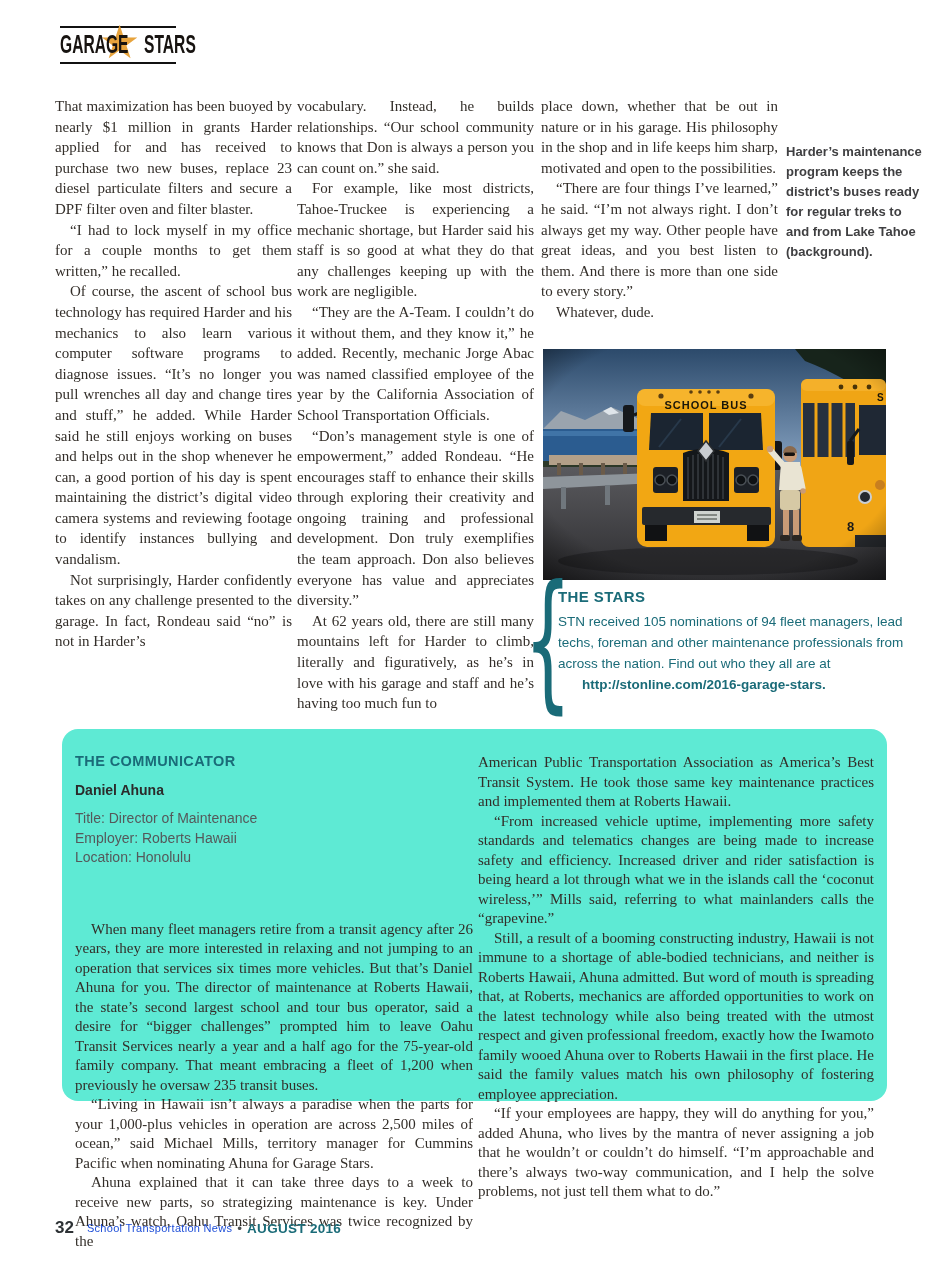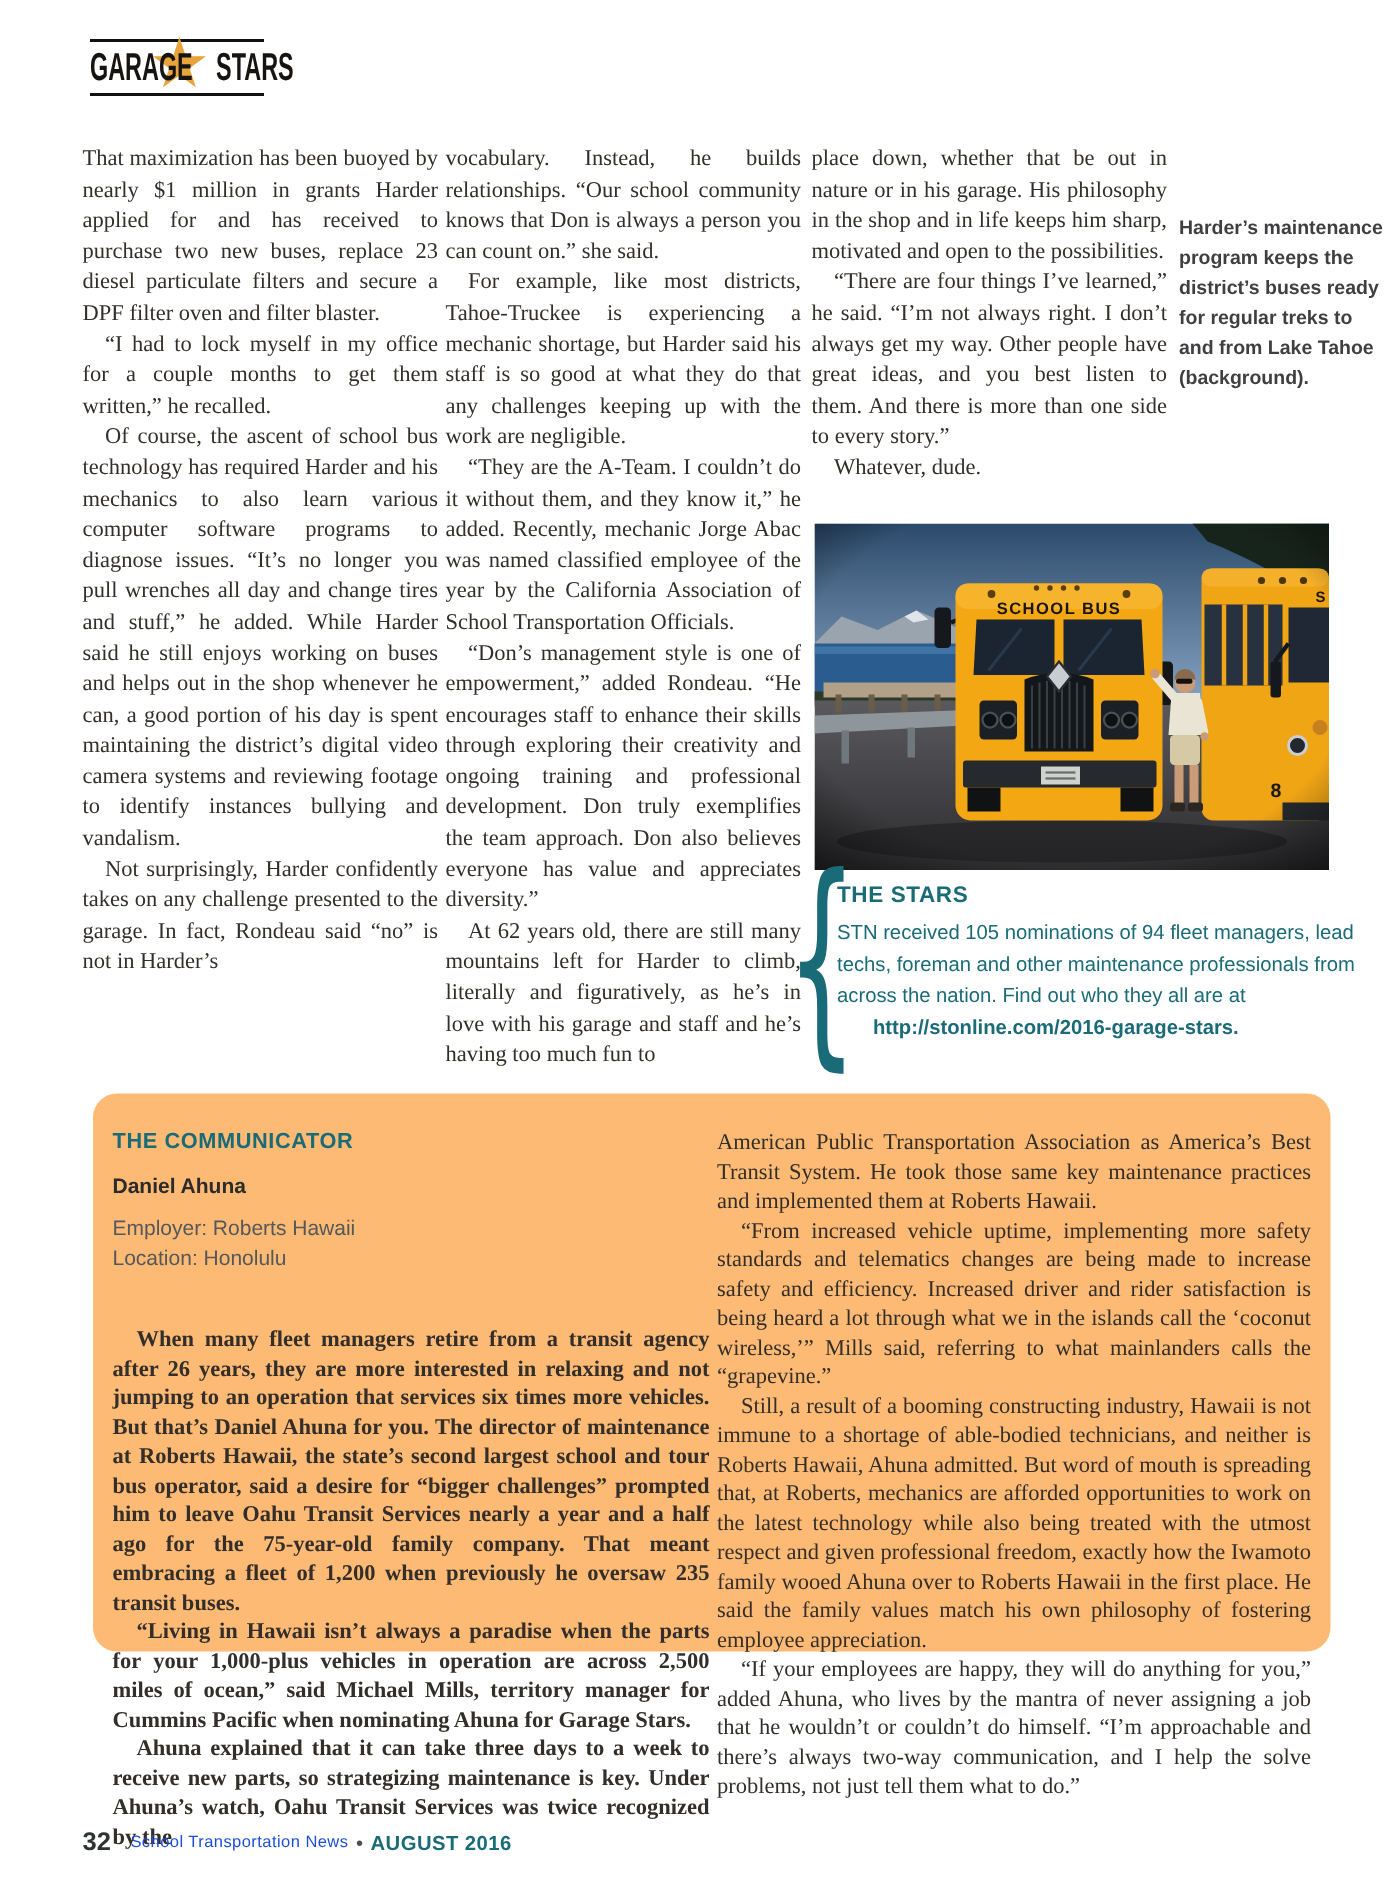--- a/index.html
+++ b/index.html
@@ -41,7 +41,7 @@
 
   
   .graybox{position:absolute;left:62px;top:729px;width:825px;height:372px;
-        background:#fdba74;border-radius:16px;}
+        background:#5eead4;border-radius:16px;}
   .box-left{position:absolute;left:13px;top:24px;width:398px;}
   .box-right{position:absolute;left:416px;top:24px;width:396px;}
   .comm-title{font-family:"Liberation Sans",sans-serif;font-weight:700;font-size:14.5px;

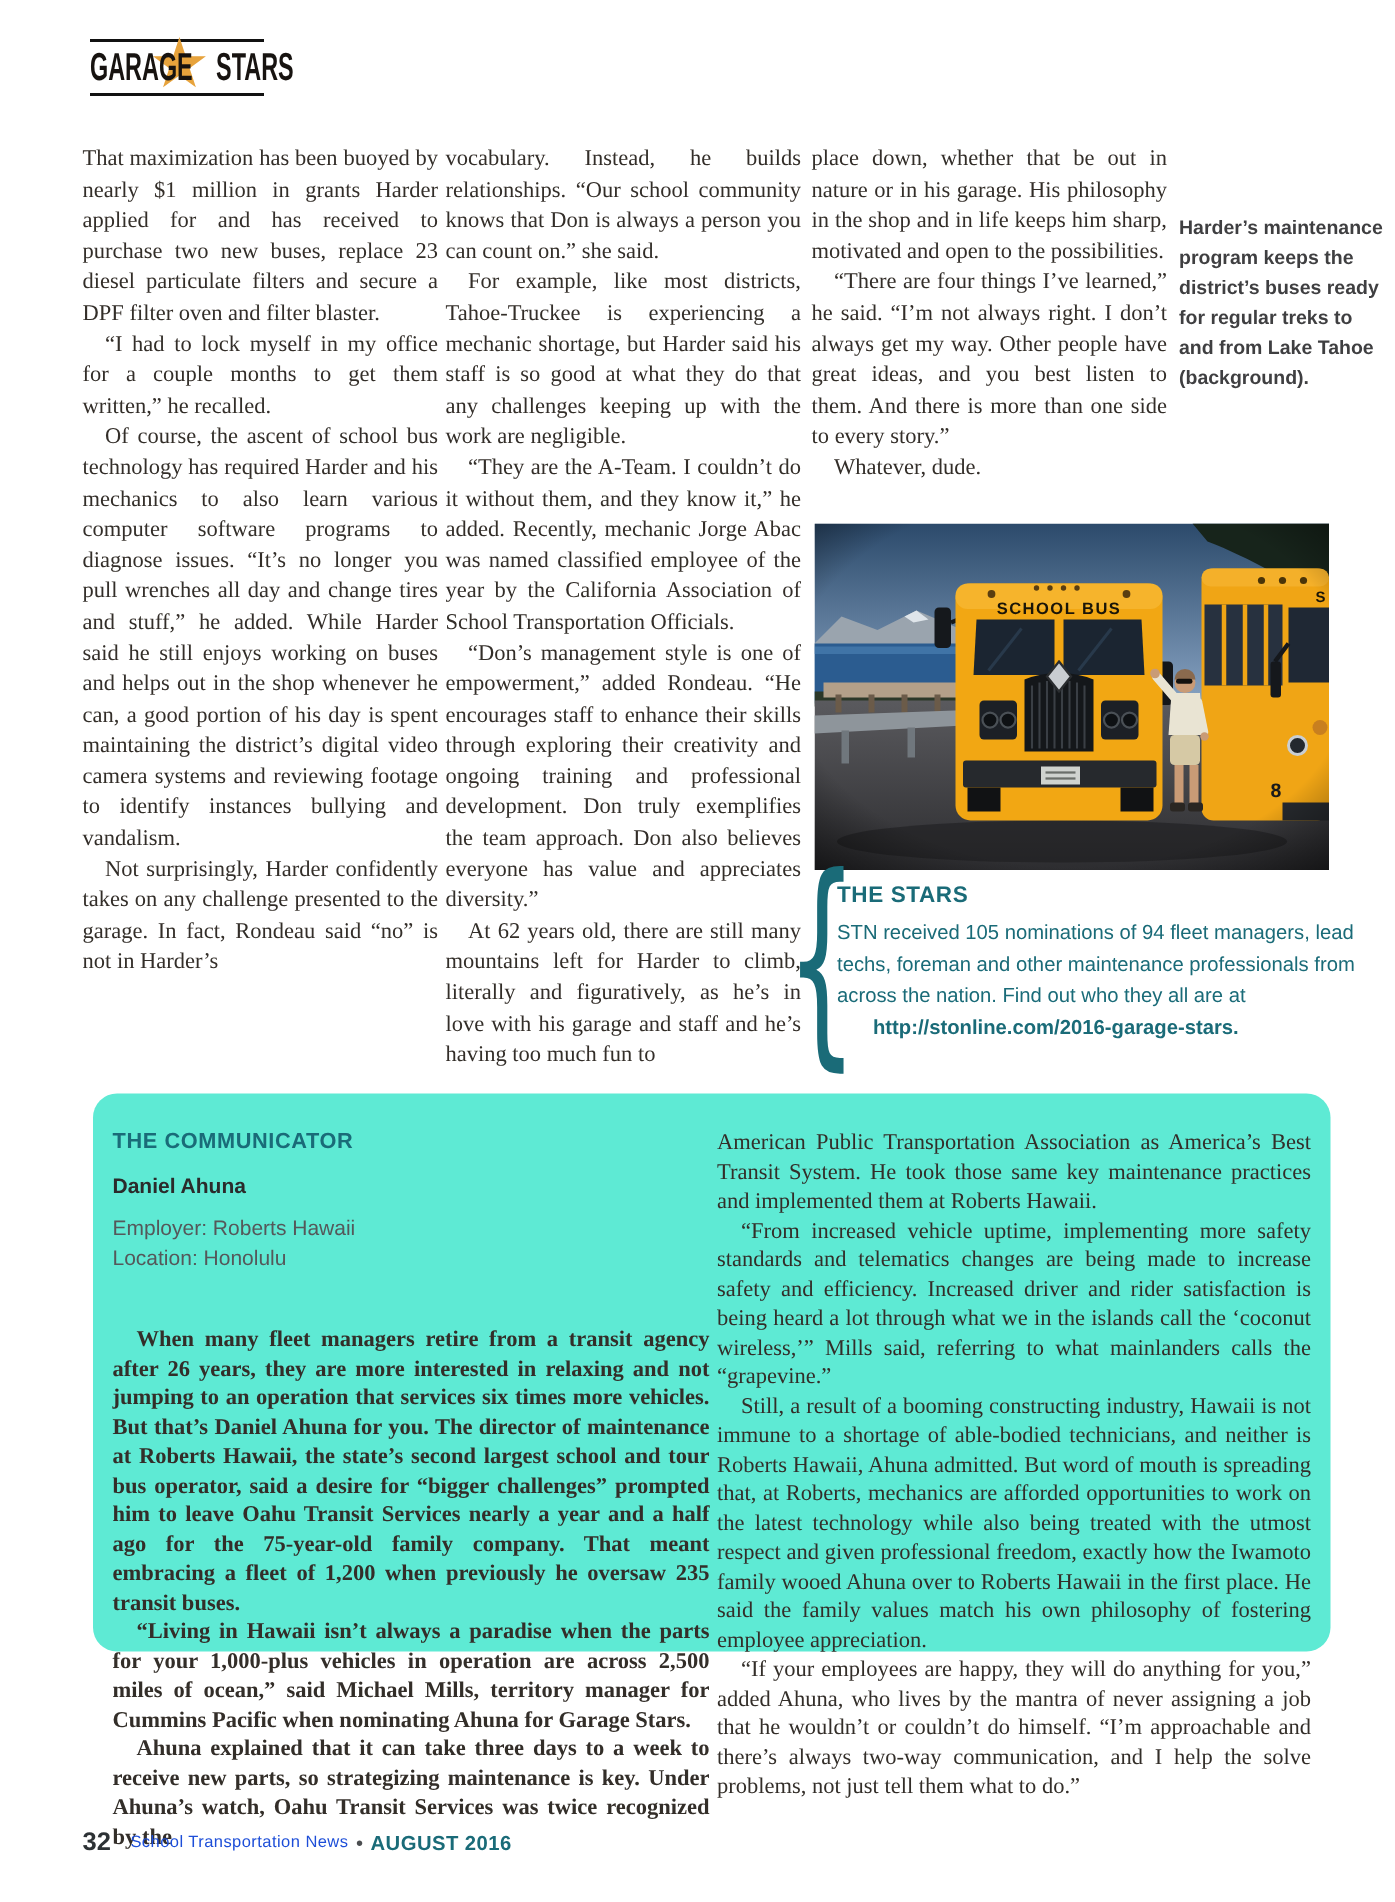--- a/index.html
+++ b/index.html
@@ -228,6 +228,7 @@
     <div class="box-left">
       <p class="comm-title">THE COMMUNICATOR</p>
       <p class="comm-name">Daniel Ahuna</p>
+      <p class="comm-meta">Title: Director of Maintenance</p>
       <p class="comm-meta">Employer: Roberts Hawaii</p>
       <p class="comm-meta">Location: Honolulu</p>
       <div class="box-body indent-all">

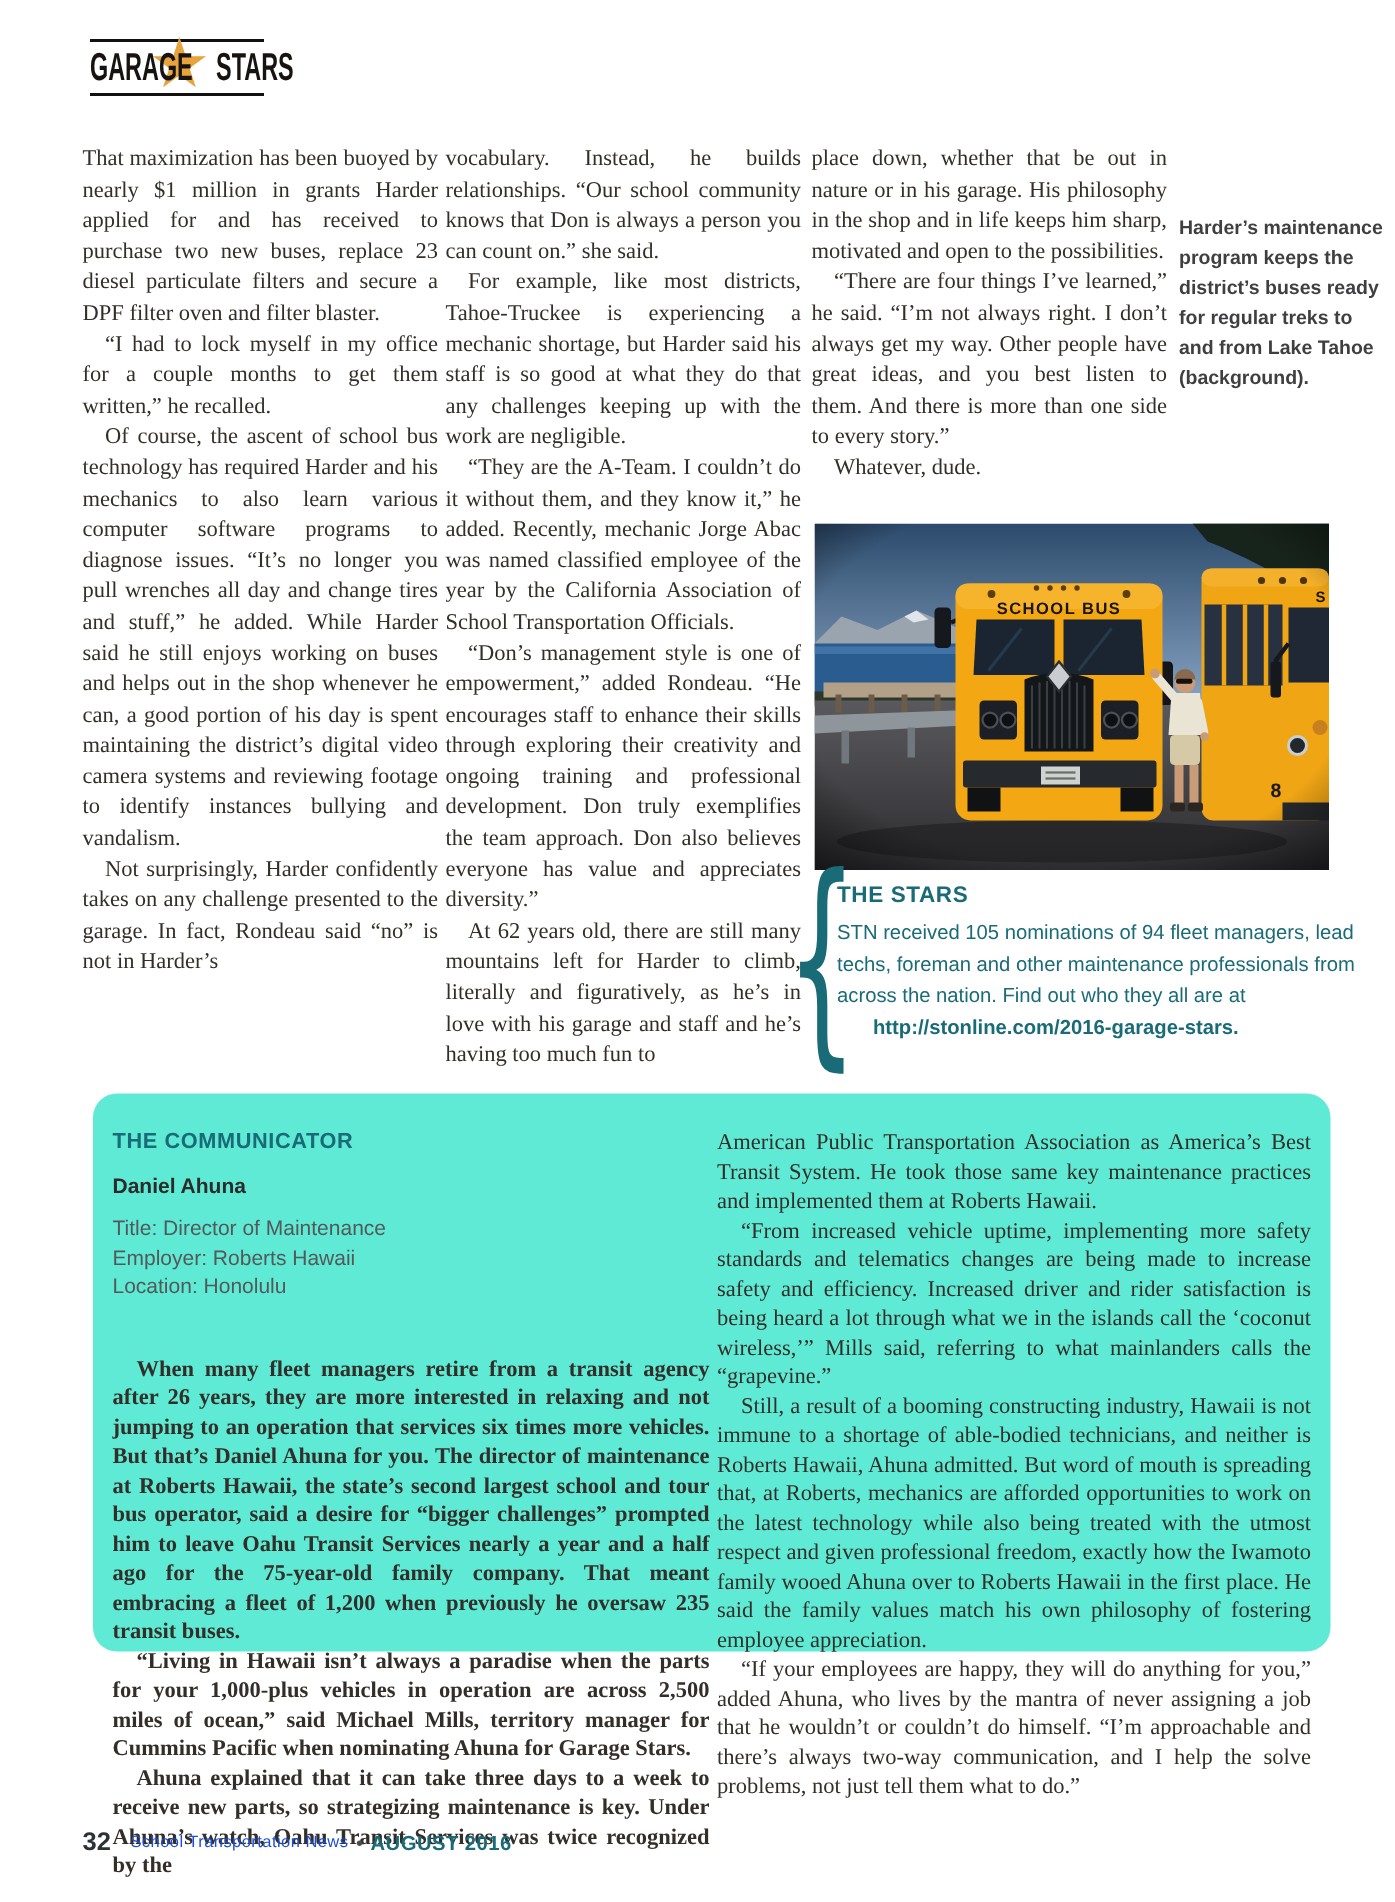--- a/index.html
+++ b/index.html
@@ -52,7 +52,7 @@
         color:#55585a;margin:0;}
   .box-body{font-size:15px;line-height:19.5px;text-align:justify;color:#332e29;}
   .box-body p{margin:0;}
-  .box-left .box-body{margin-top:36px;font-weight:bold;}
+  .box-left .box-body{margin-top:52px;}
   .indent-all p{text-indent:16px;}
   .indent-rest p + p{text-indent:16px;}
 

